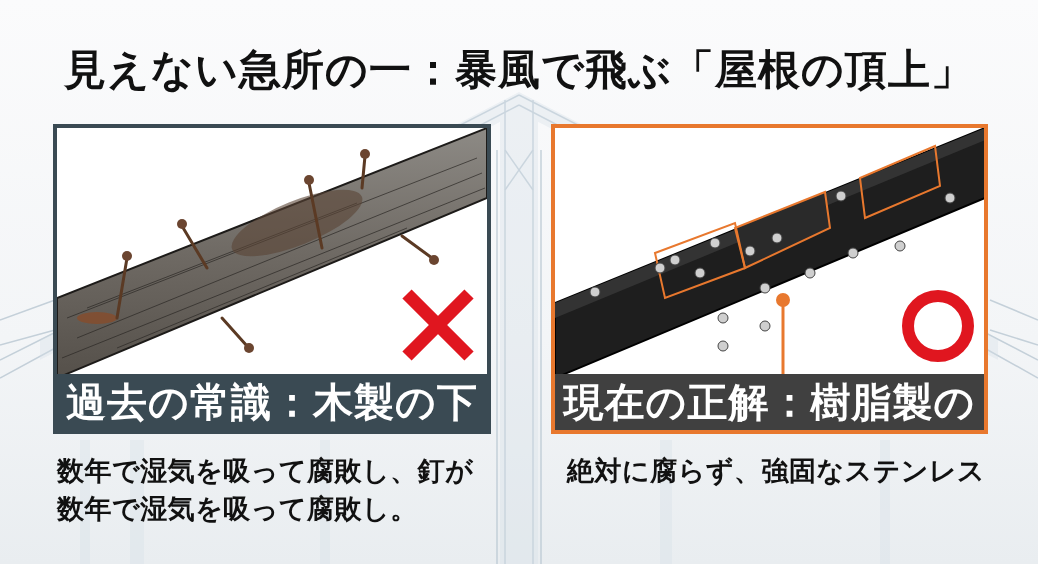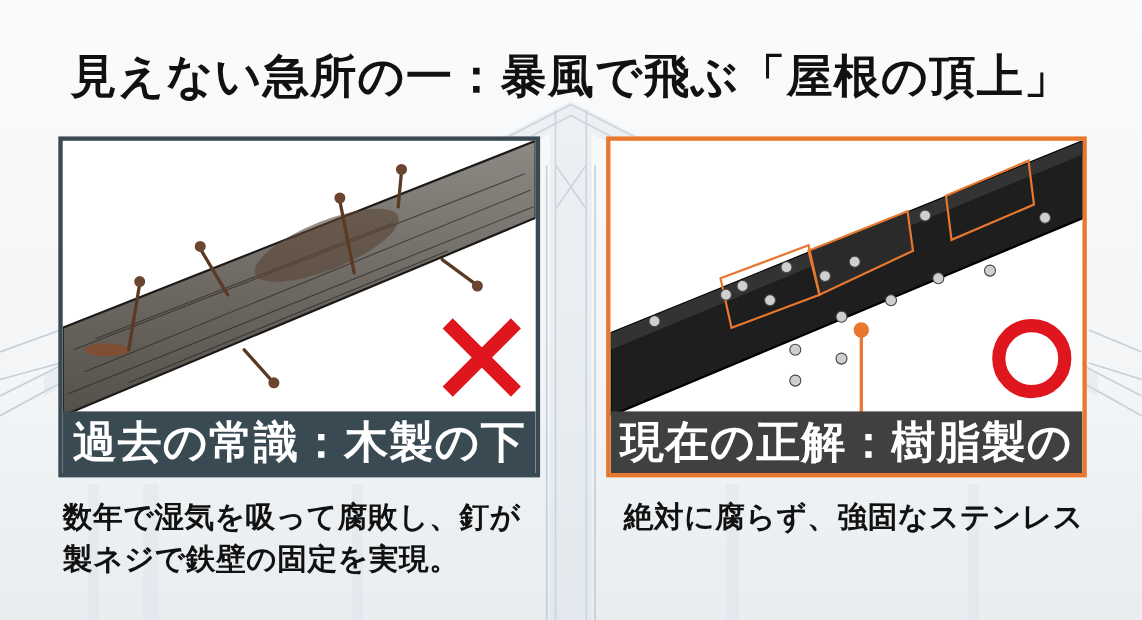--- a/index.html
+++ b/index.html
@@ -149,7 +149,7 @@
 
 <div class="desc left">
   <span>数年で湿気を吸って腐敗し、釘が</span>
-  <span>製ネジで鉄壁の固定を実現。</span>
+  <span>数年で湿気を吸って腐敗し。</span>
 </div>
 <div class="desc right">
   <span>絶対に腐らず、強固なステンレス</span>

